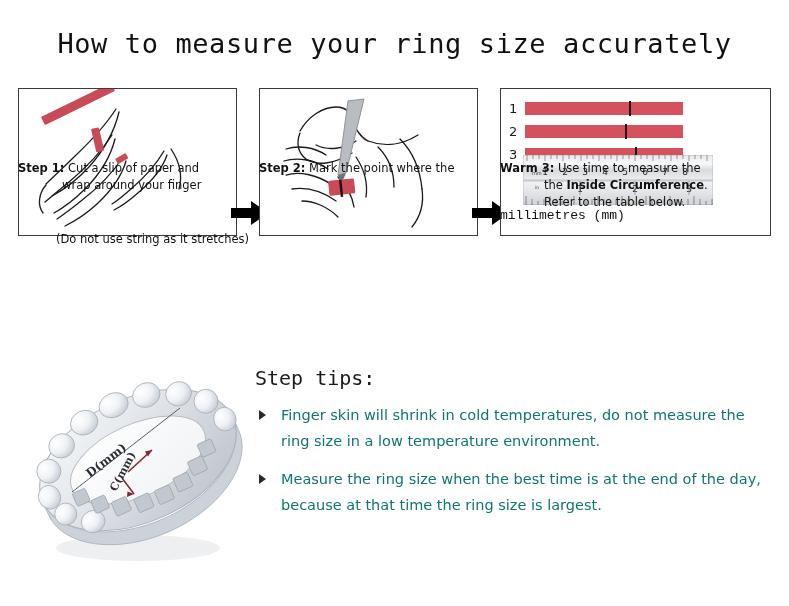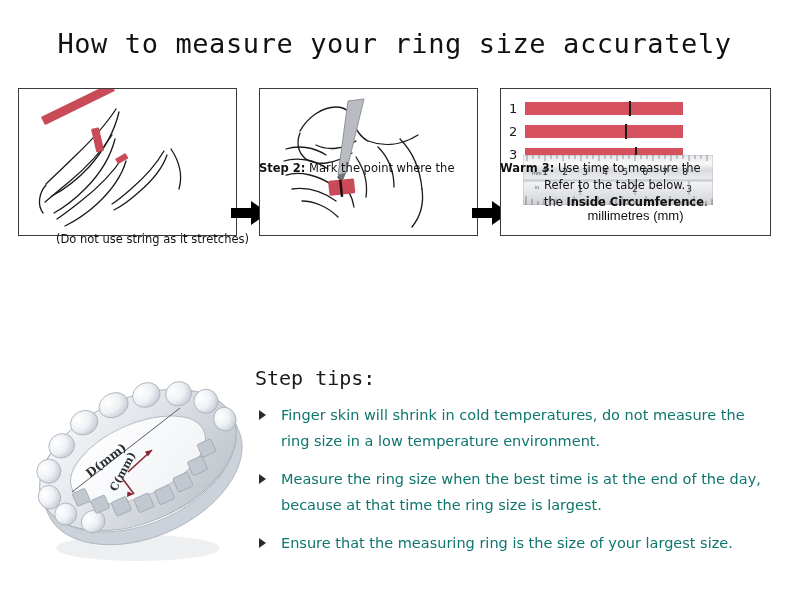--- a/index.html
+++ b/index.html
@@ -339,6 +339,11 @@
 
   <div class="mm-label">millimetres (mm)</div>
 
+  <div class="caption cap1">
+    <span class="lbl">Step 1:</span>
+    <span>Cut a slip of paper and</span>
+    <span class="ind">wrap around your finger</span>
+  </div>
 
   <div class="caption cap2">
     <span class="lbl">Step 2:</span>

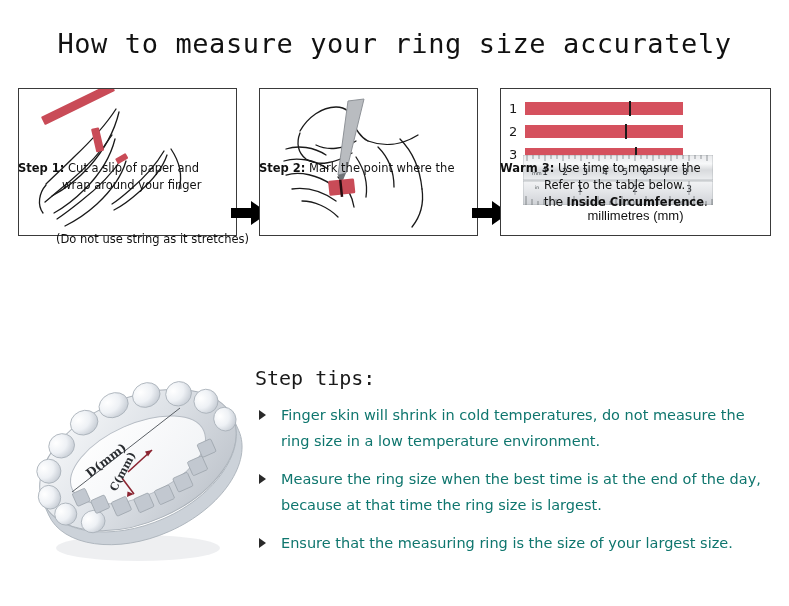--- a/index.html
+++ b/index.html
@@ -353,8 +353,8 @@
   <div class="caption cap3">
     <span class="lbl">Warm 3:</span>
     <span>Use time to measure the</span>
+    <span class="ind"><span>the </span><span class="lbl">Inside Circumference</span><span>.</span></span>
     <span class="ind">Refer to the table below.</span>
-    <span class="ind"><span>the </span><span class="lbl">Inside Circumference</span><span>.</span></span>
   </div>
 
   <div class="note note1">(Do not use string as it stretches)</div>

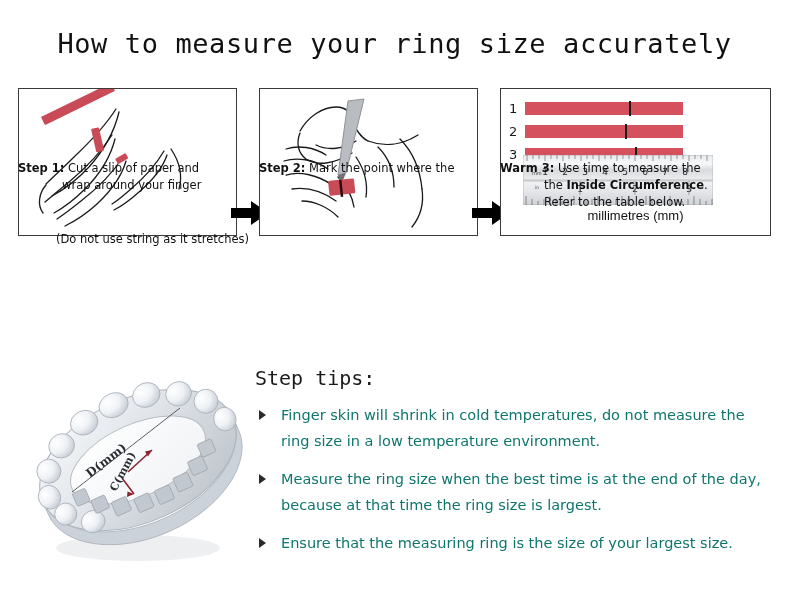--- a/index.html
+++ b/index.html
@@ -83,9 +83,8 @@
   .ruler-wrap { position: absolute; left: 22px; top: 66px; width: 190px; }
   .mm-label {
     position: absolute; left: 500px; top: 208px; width: 271px;
-    text-align: center;
     font-size: 13px; color: #111;
-    font-family: Liberation Sans, sans-serif;
+    font-family: Liberation Mono, monospace;
   }
 
   

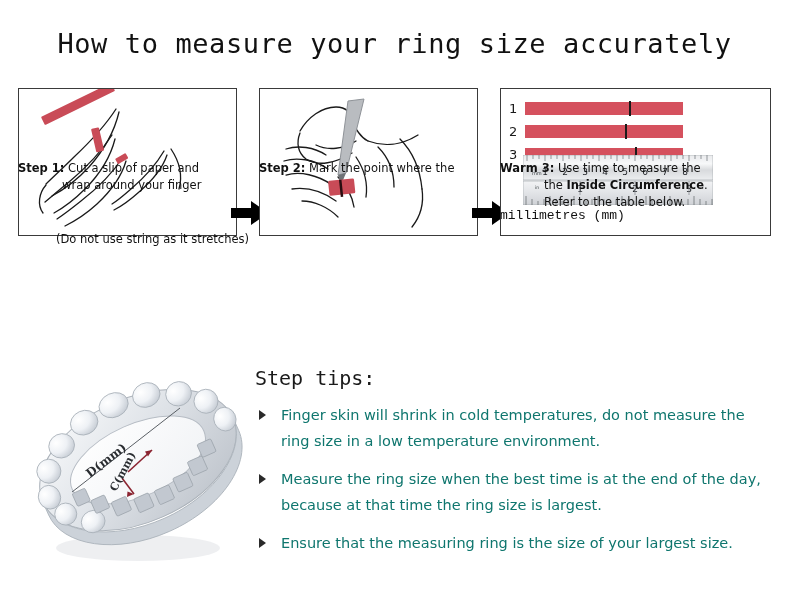--- a/index.html
+++ b/index.html
@@ -435,10 +435,6 @@
       <span class="bullet"></span>
       <span>Measure the ring size when the best time is at the end of the day, because at that time the ring size is largest.</span>
     </div>
-    <div class="tip">
-      <span class="bullet"></span>
-      <span>Ensure that the measuring ring is the size of your largest size.</span>
-    </div>
   </div>
 
 </div>

